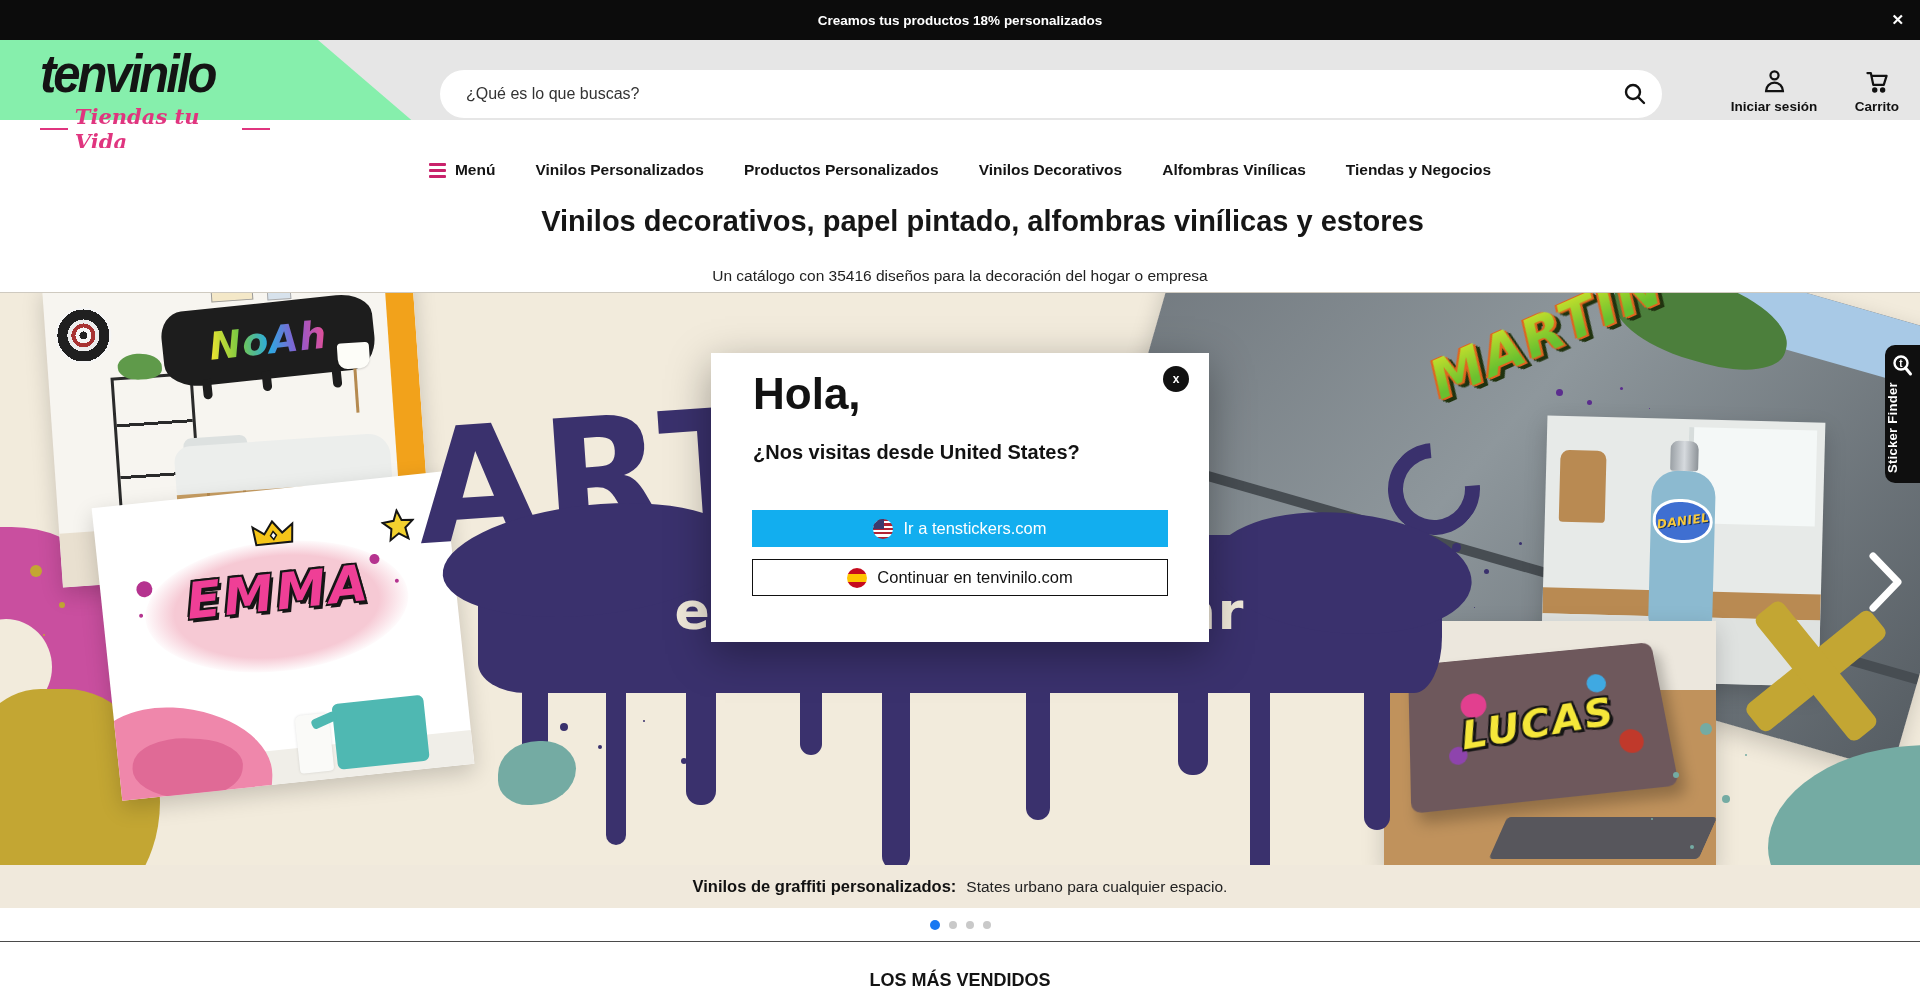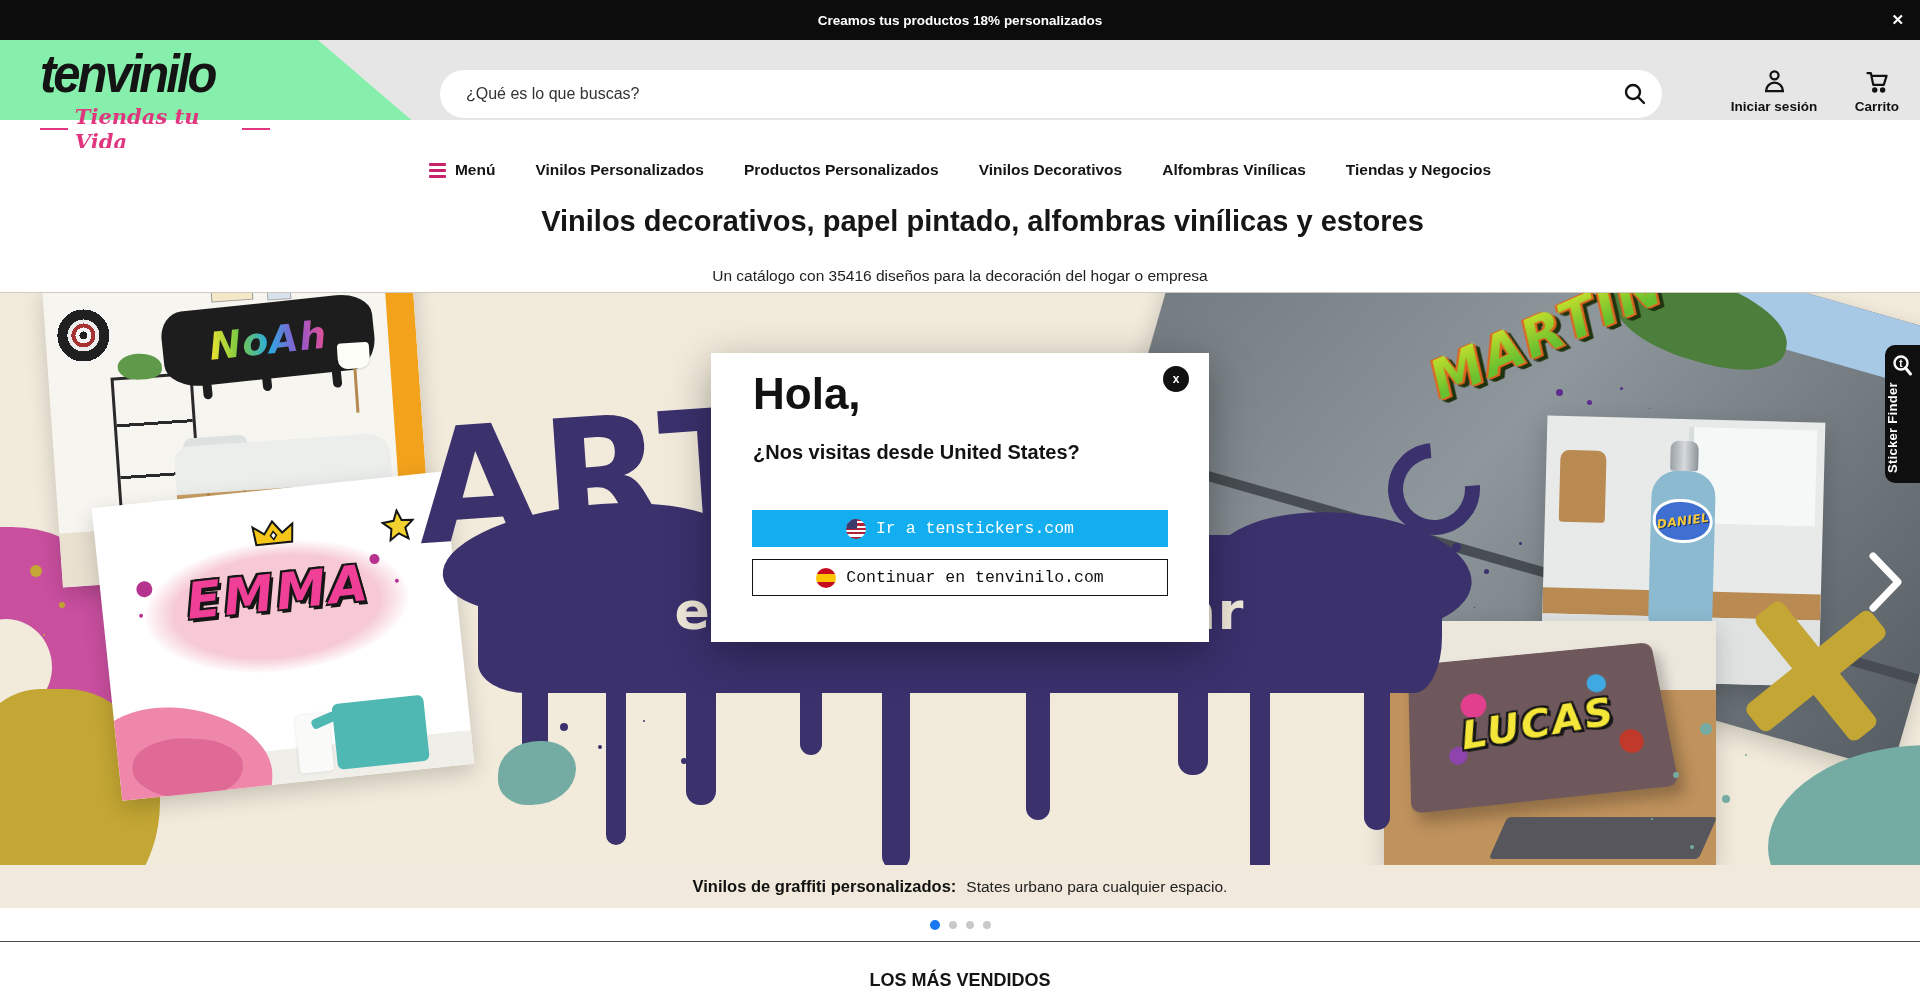--- a/index.html
+++ b/index.html
@@ -254,7 +254,7 @@
   .modal-question { position:absolute; left:42px; top:88px; font-size:20px; font-weight:bold; color:#121212; }
   .modal-body { position:absolute; left:42px; top:118px; width:420px; font-size:14.5px; line-height:1.5; color:#222; }
   .modal-btn { position:absolute; left:41px; width:416px; height:37px; display:flex; align-items:center;
-    justify-content:center; gap:10px; font-size:16.5px; cursor:pointer; font-family:Liberation Mono, monospace; }
+    justify-content:center; gap:10px; font-size:16.5px; cursor:pointer; font-family:Liberation Sans, sans-serif; }
   .btn-primary { top:157px; background:#12aeef; color:#fff; border:0; }
   .btn-secondary { top:206px; background:#fff; color:#111; border:1.5px solid #111;justify-content:center; }
   .flag { width:20px; height:20px; border-radius:50%; overflow:hidden; position:relative; flex:0 0 auto; }

